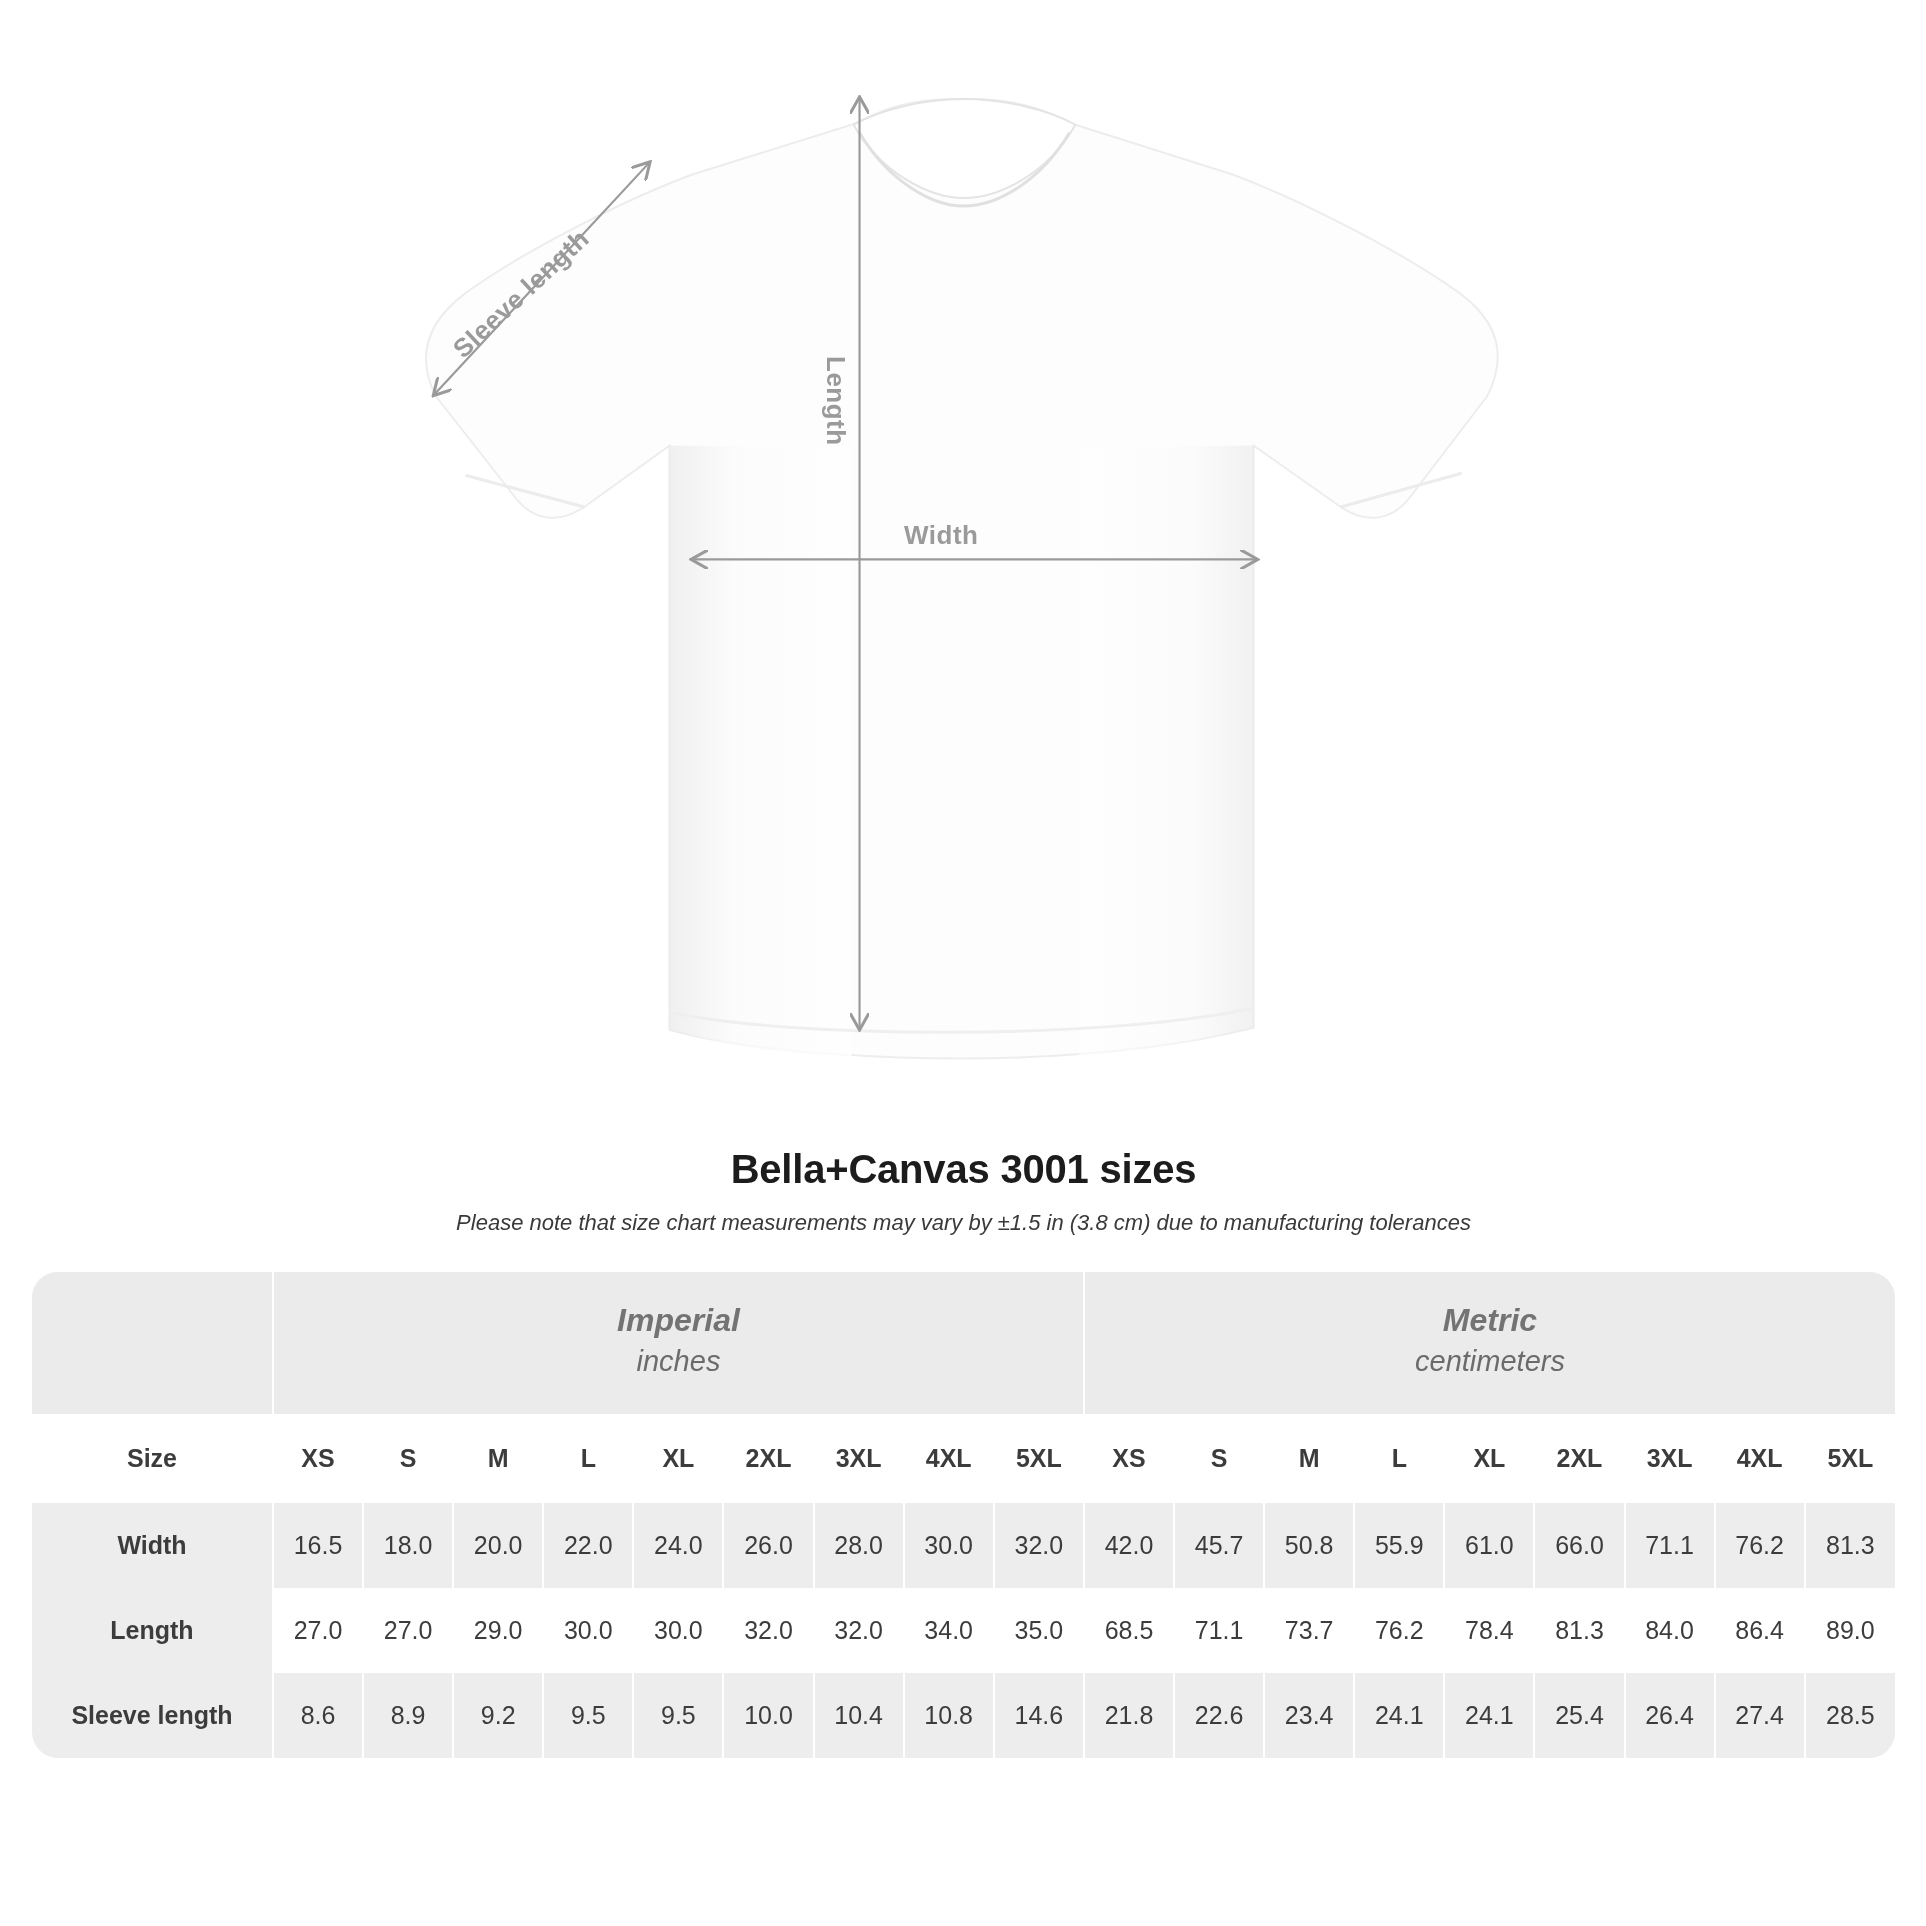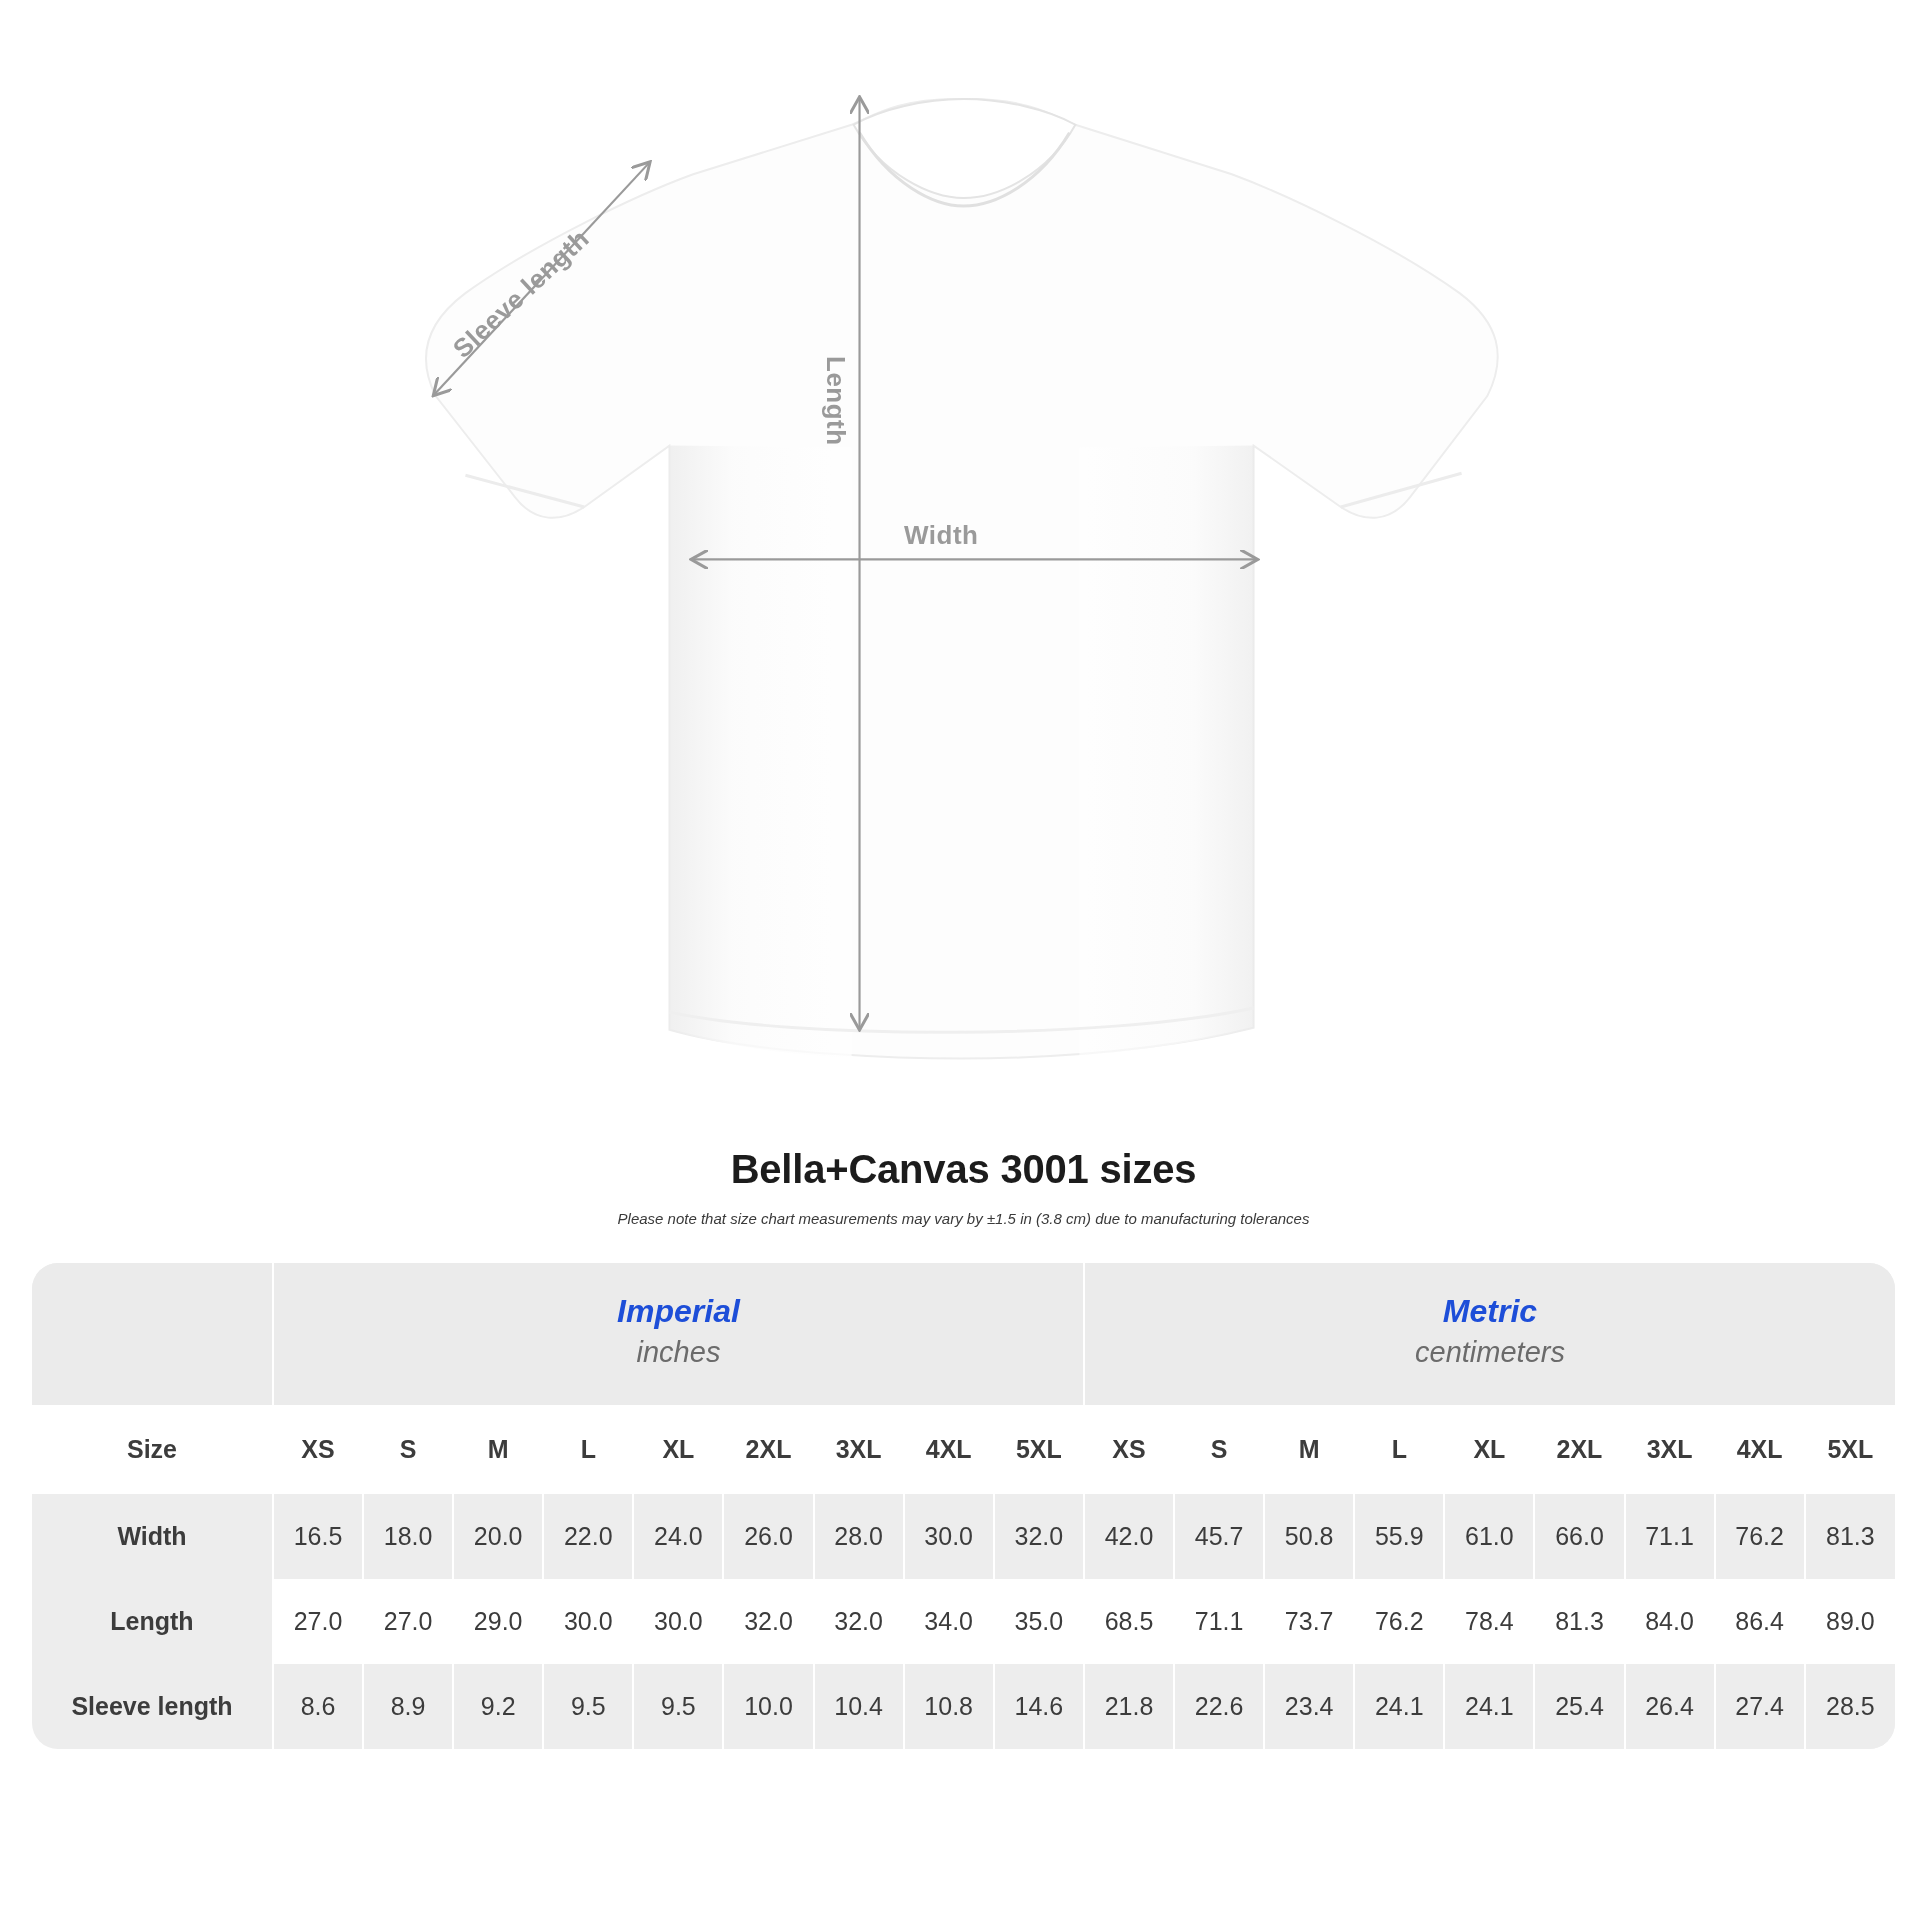--- a/index.html
+++ b/index.html
@@ -57,7 +57,7 @@
     letter-spacing: -0.2px;
   }
   .chart-note {
-    font-size: 15px;
+    font-size: 22px;
     font-style: italic;
     color: #3a3a3a;
     margin: 0;

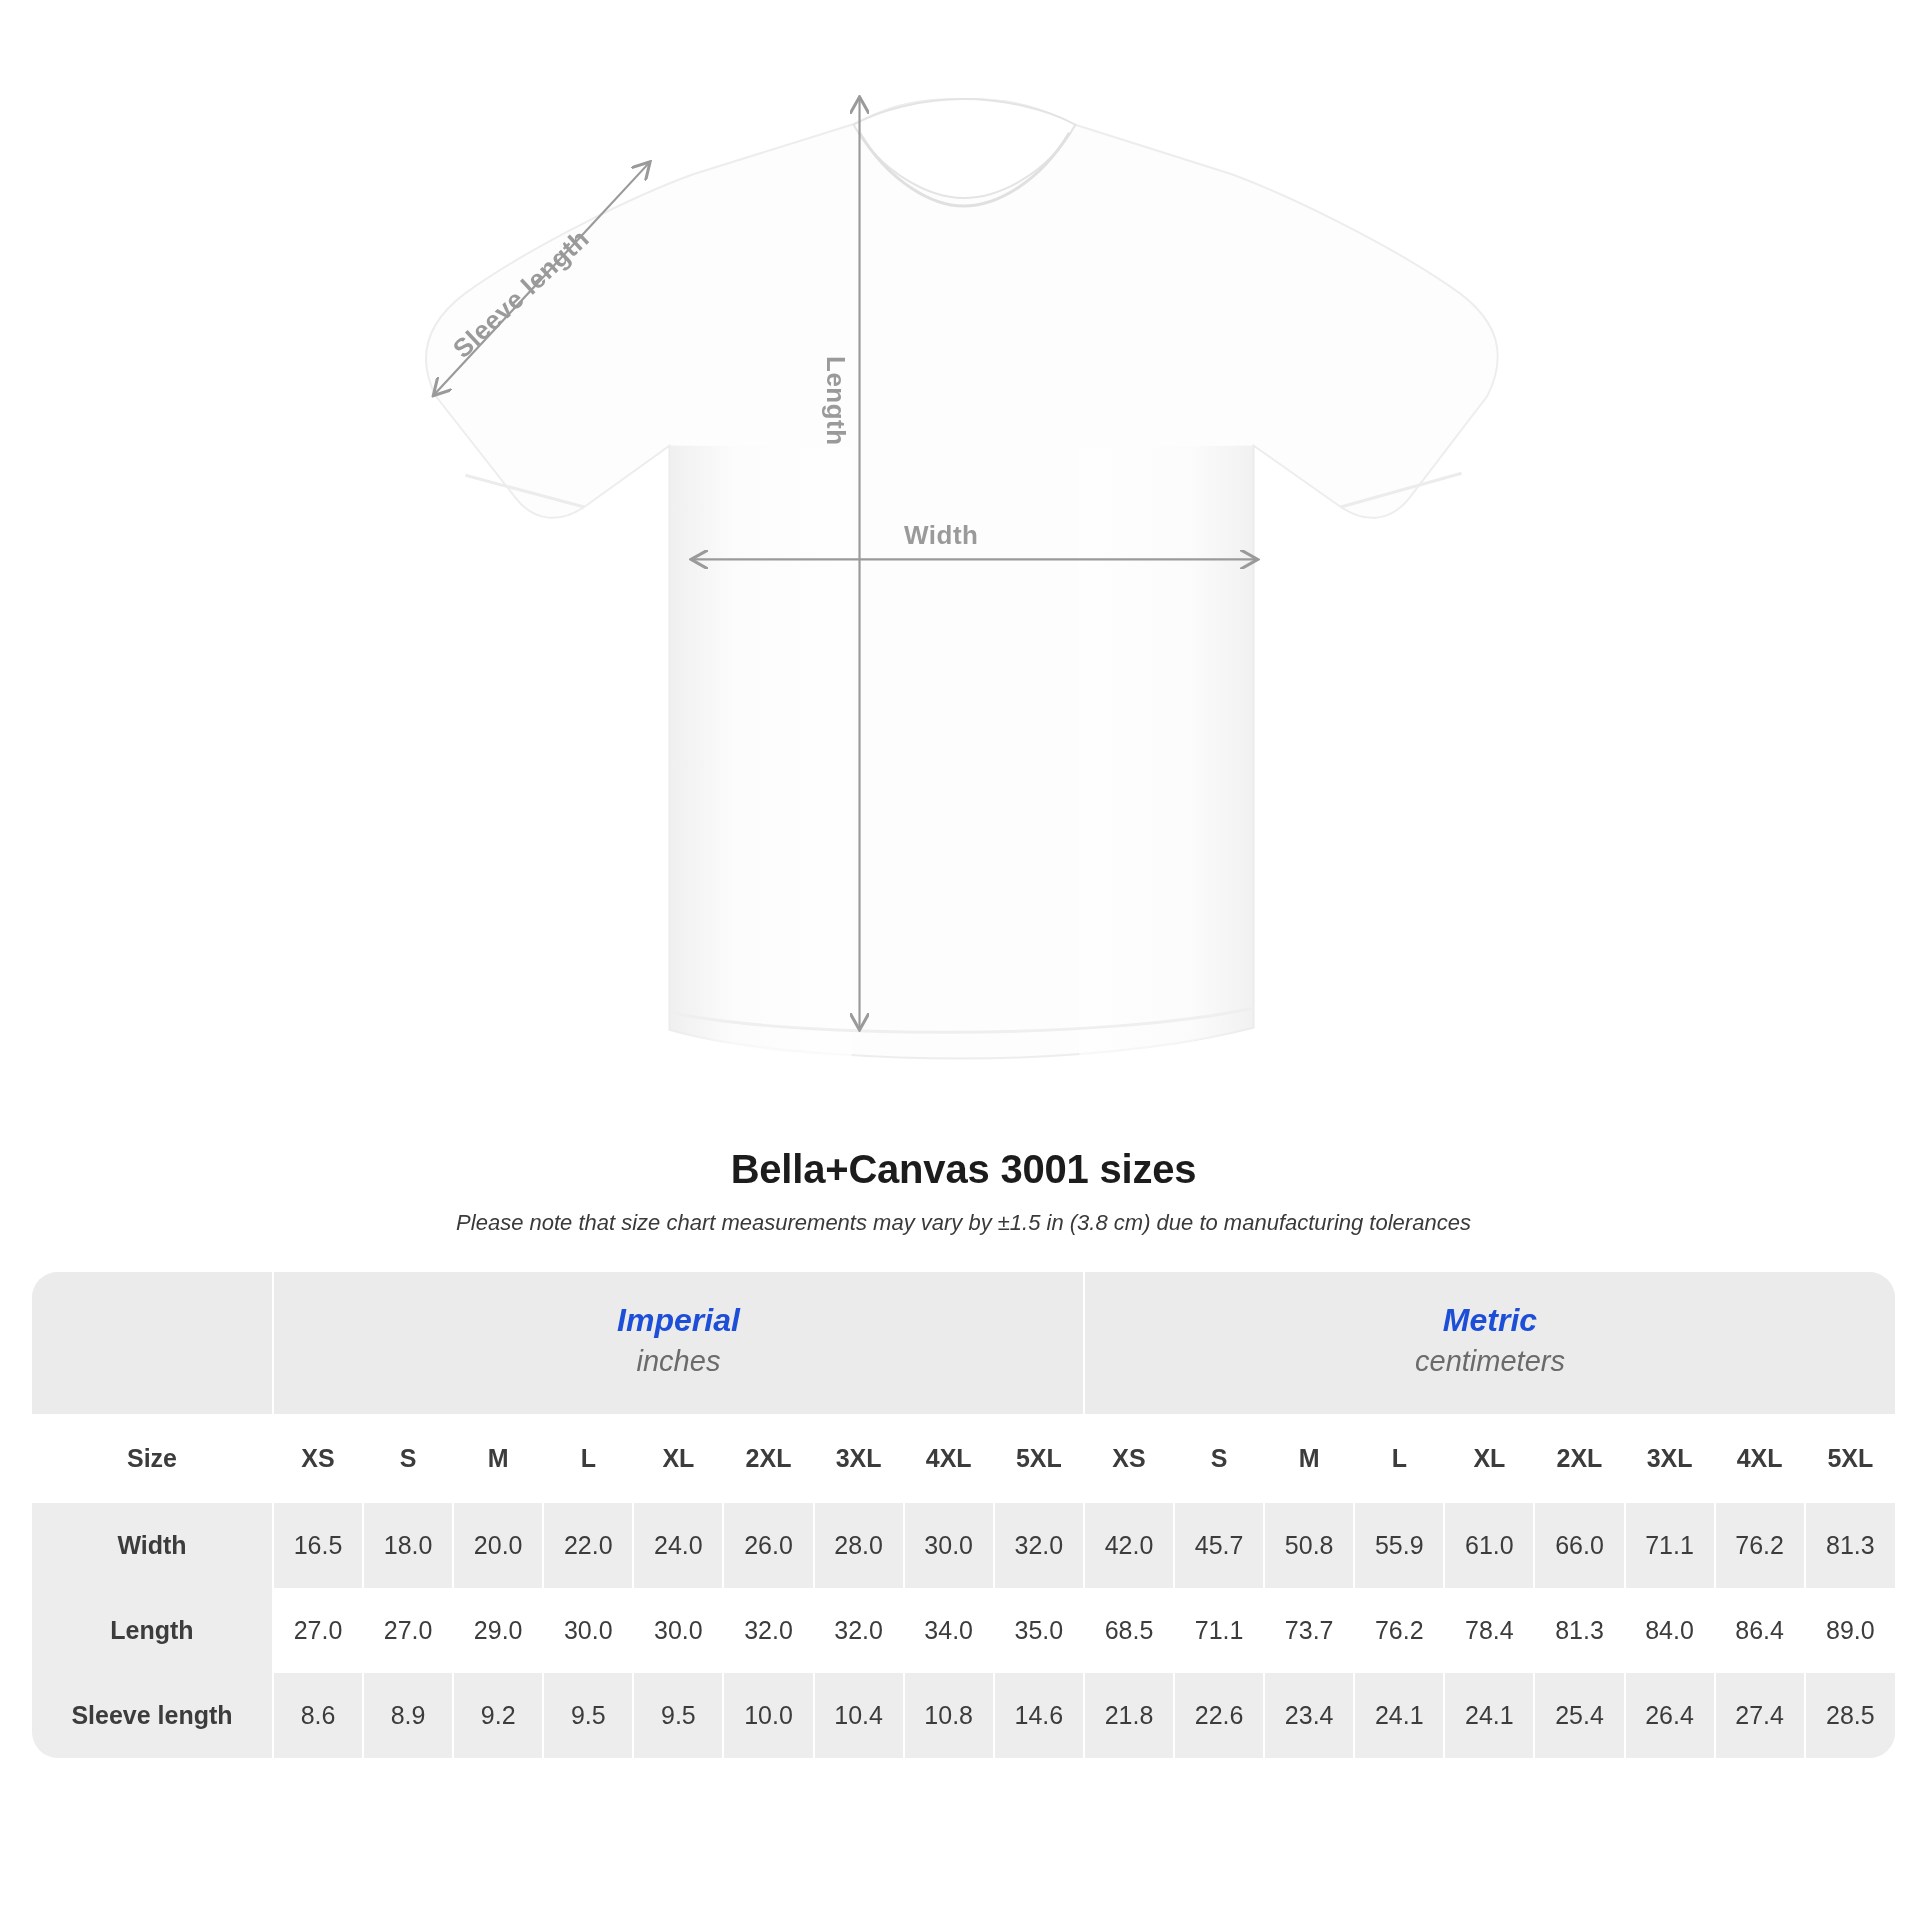--- a/index.html
+++ b/index.html
@@ -94,7 +94,7 @@
     font-size: 32px;
     font-weight: bold;
     font-style: italic;
-    color: #1d4ed8;
+    color: #737373;
     line-height: 1.25;
   }
   .unit-sub {

